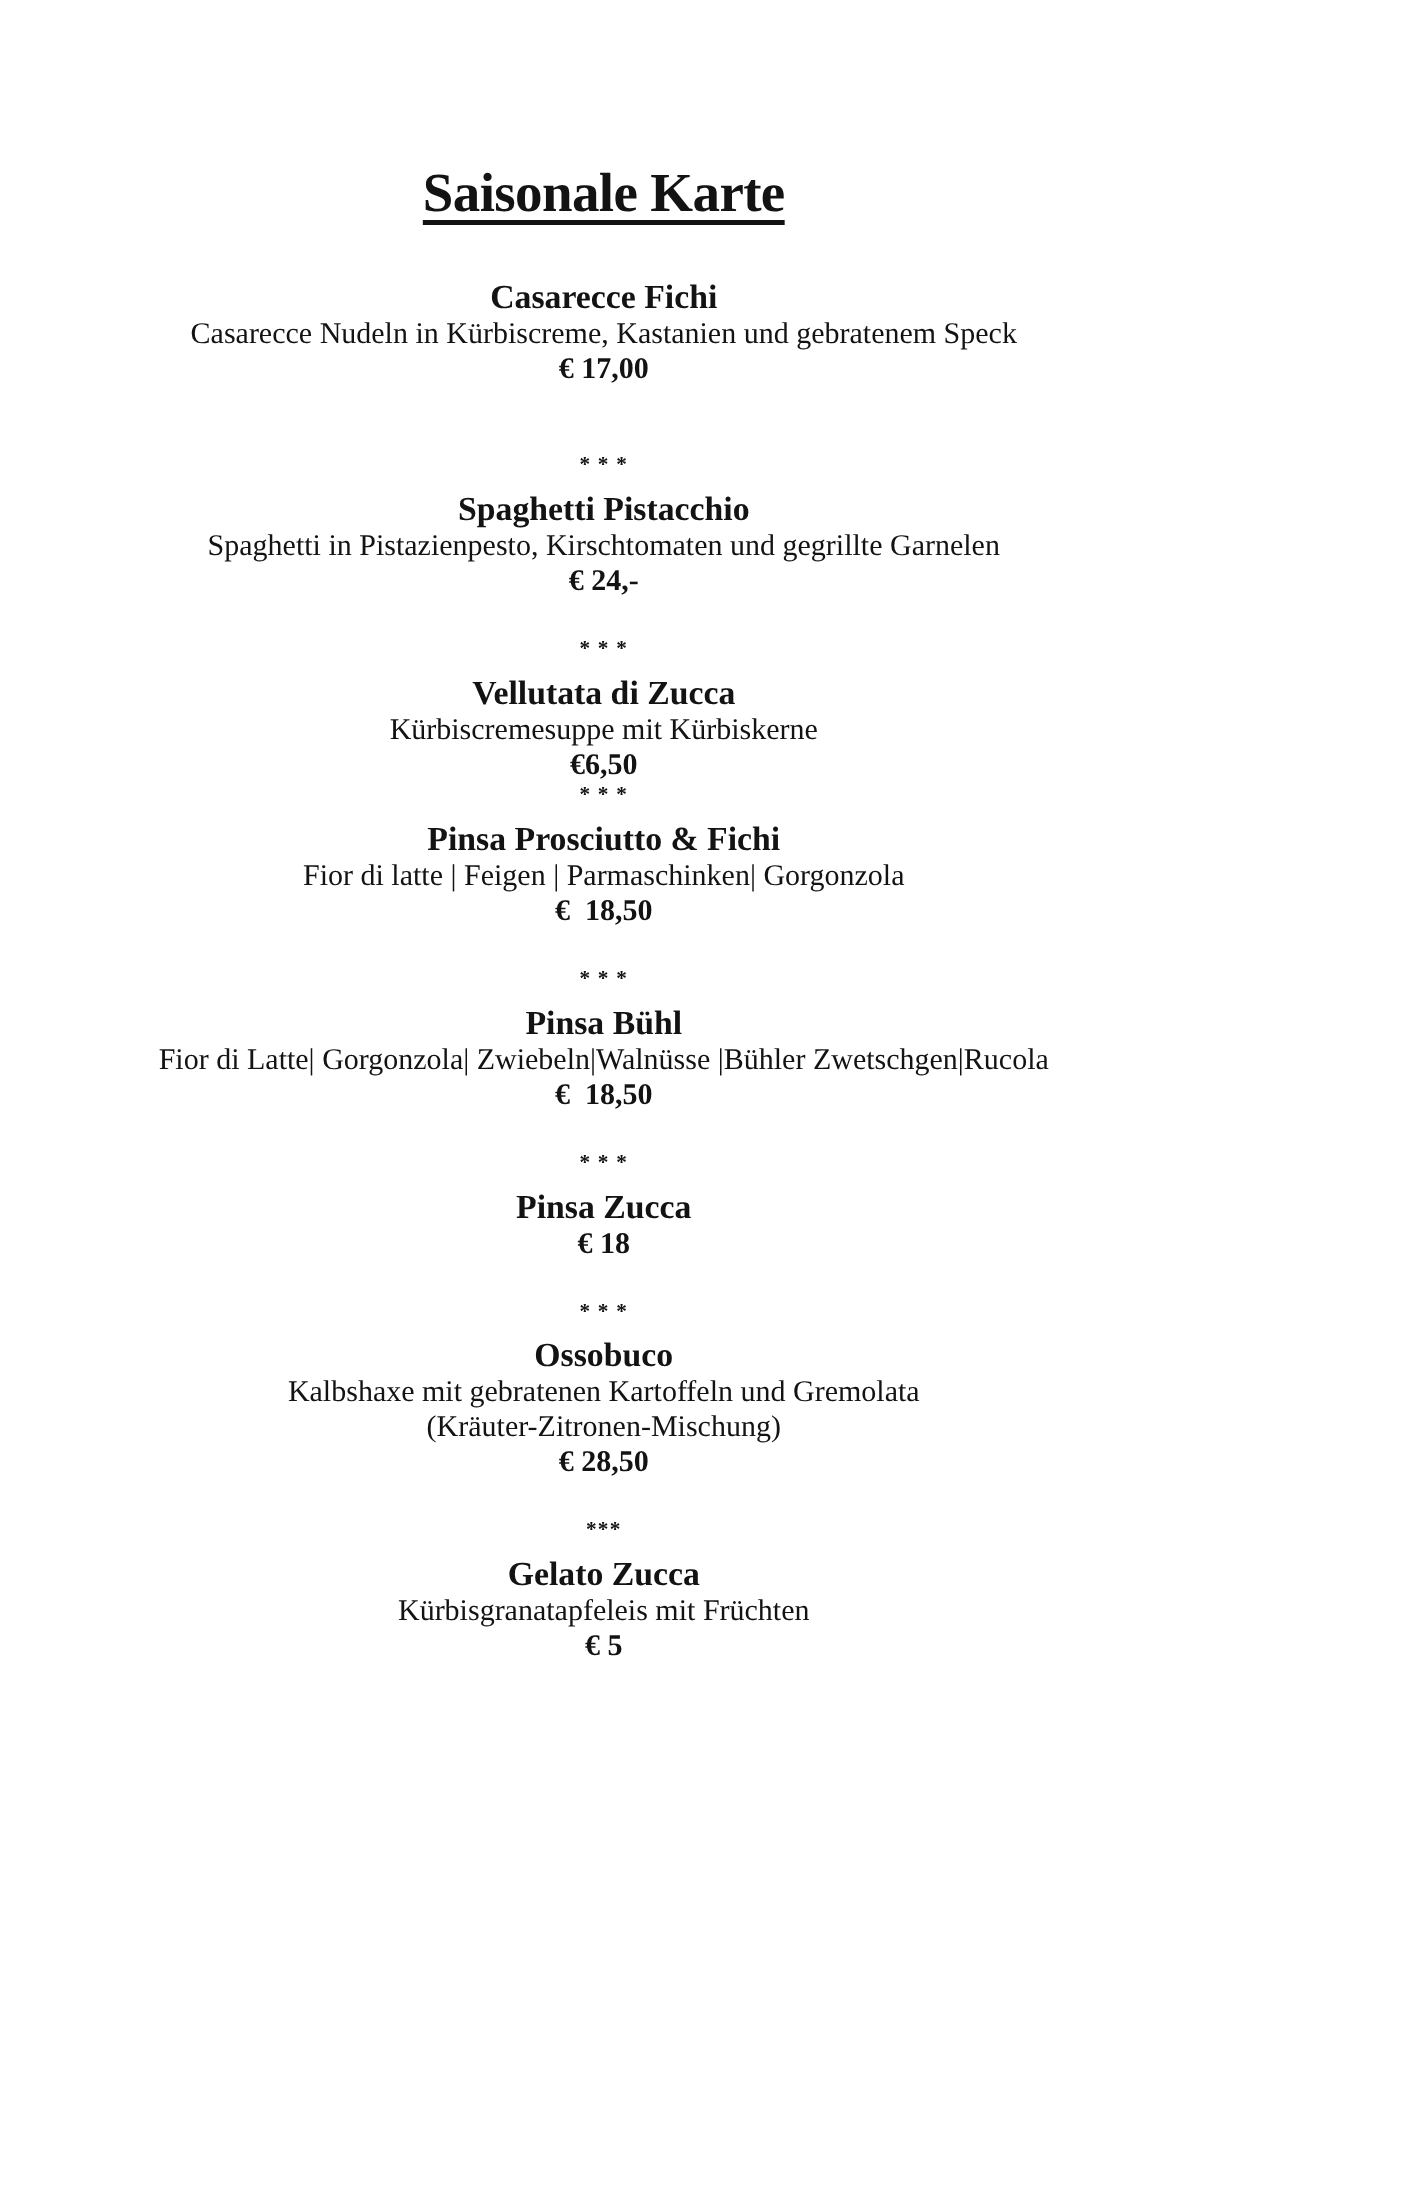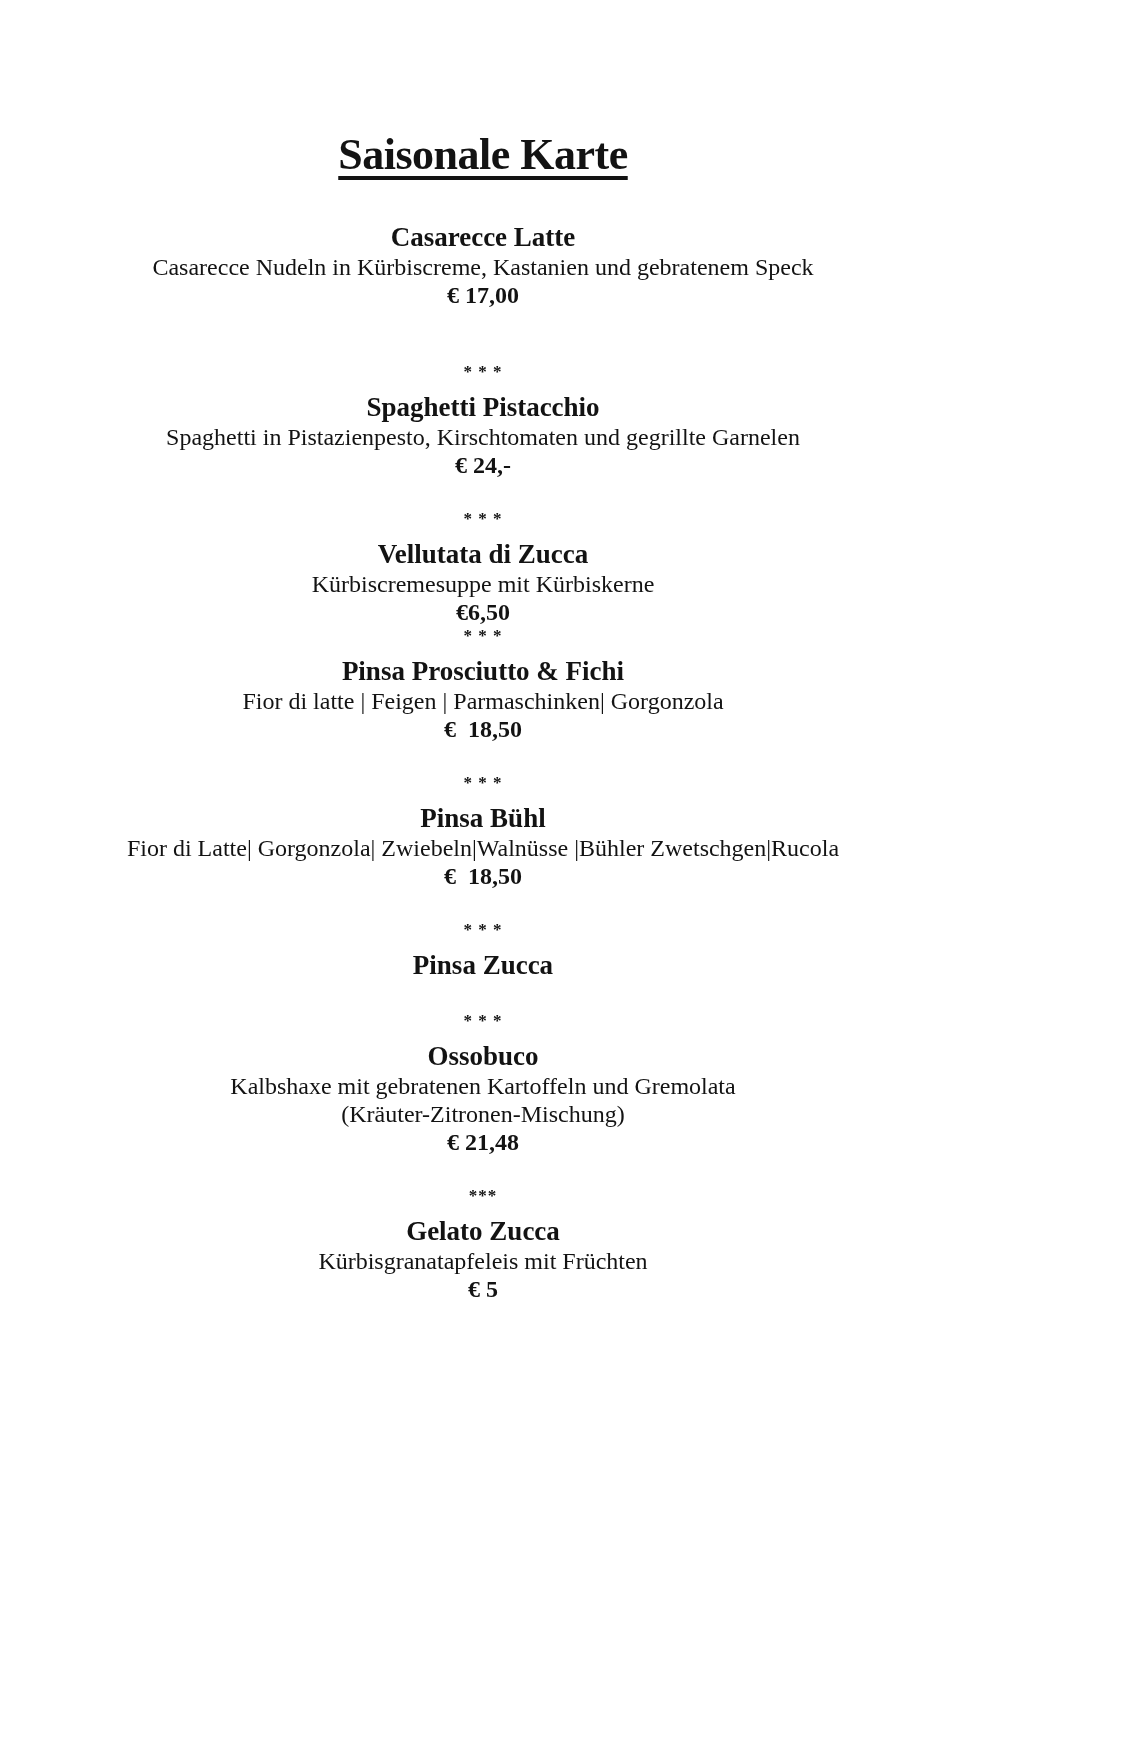--- a/index.html
+++ b/index.html
@@ -67,7 +67,7 @@
   <h1 class="title">Saisonale Karte</h1>
 
   <section class="item">
-    <p class="name">Casarecce Latte</p>
+    <p class="name">Casarecce Fichi</p>
     <p class="desc">Casarecce Nudeln in Kürbiscreme, Kastanien und gebratenem Speck</p>
     <p class="price">€ 17,00</p>
   </section>

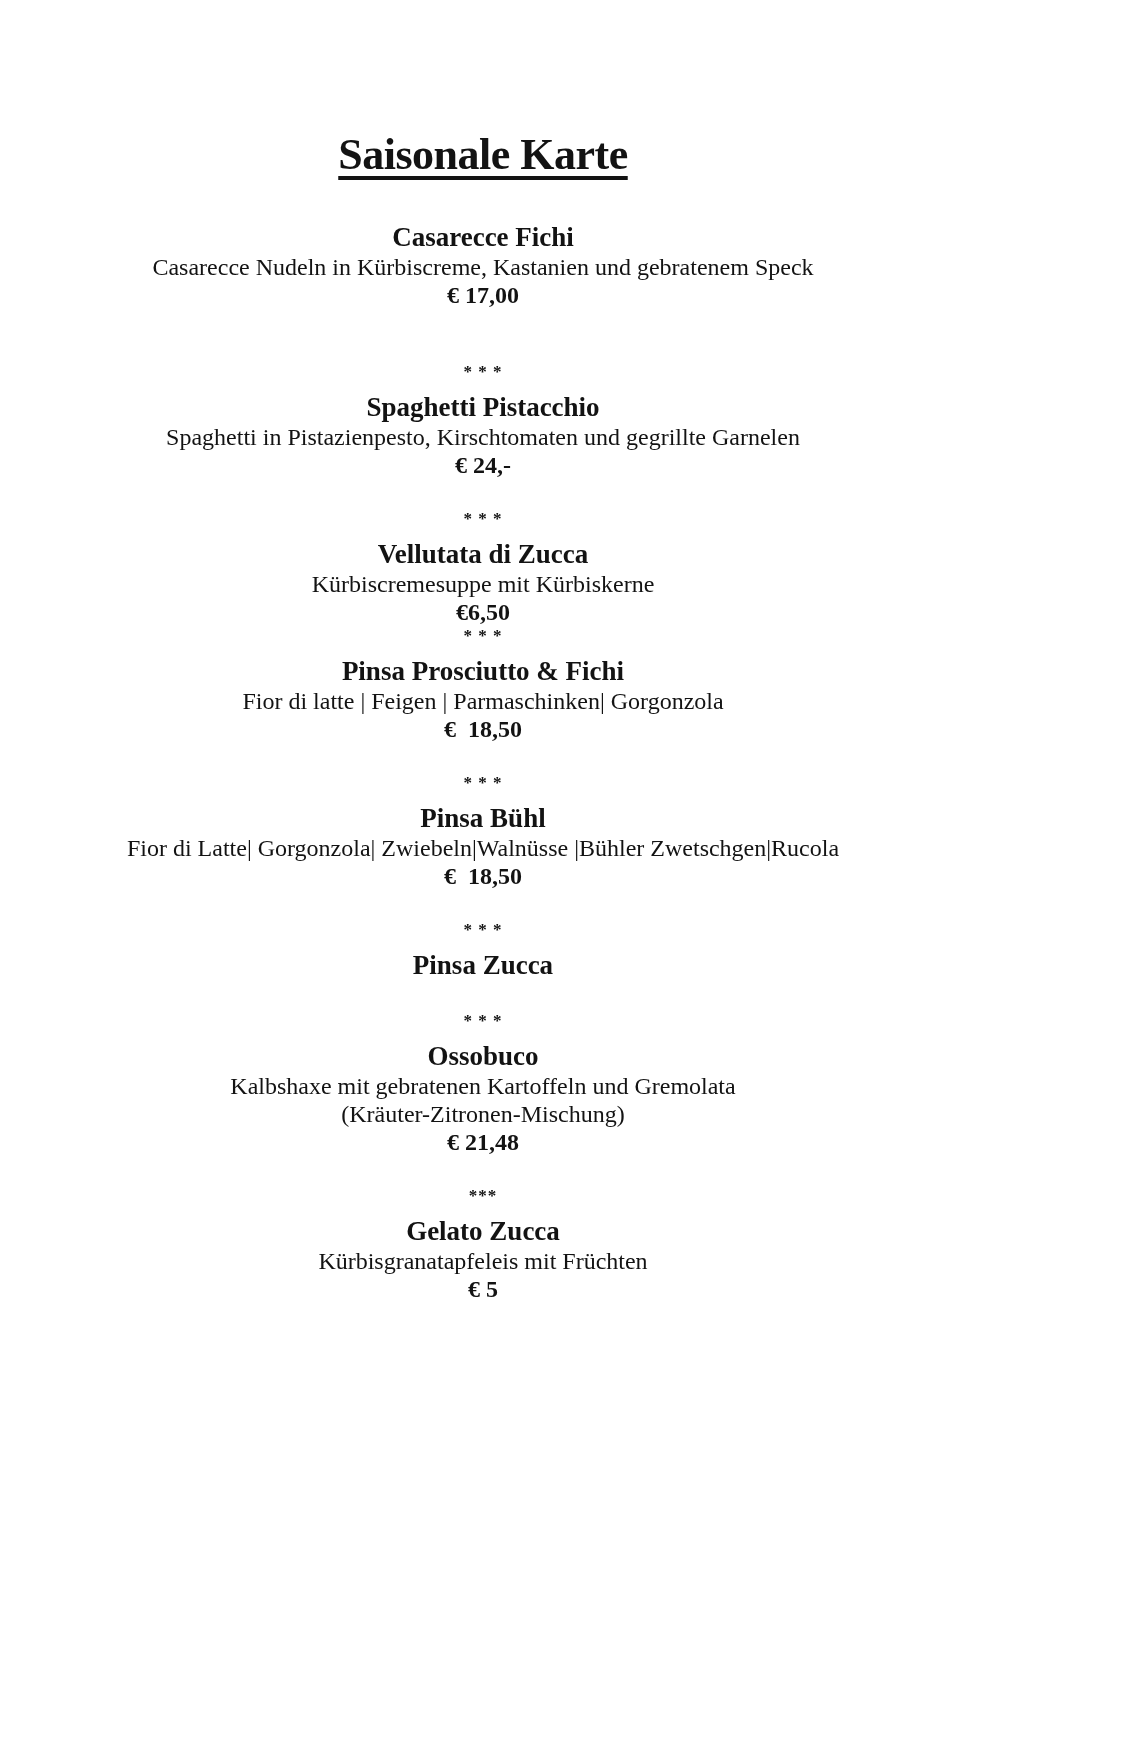--- a/index.html
+++ b/index.html
@@ -108,6 +108,7 @@
 
   <section class="item">
     <p class="name">Pinsa Zucca</p>
+    <p class="price">€ 18</p>
   </section>
 
   <p class="sep">* * *</p>

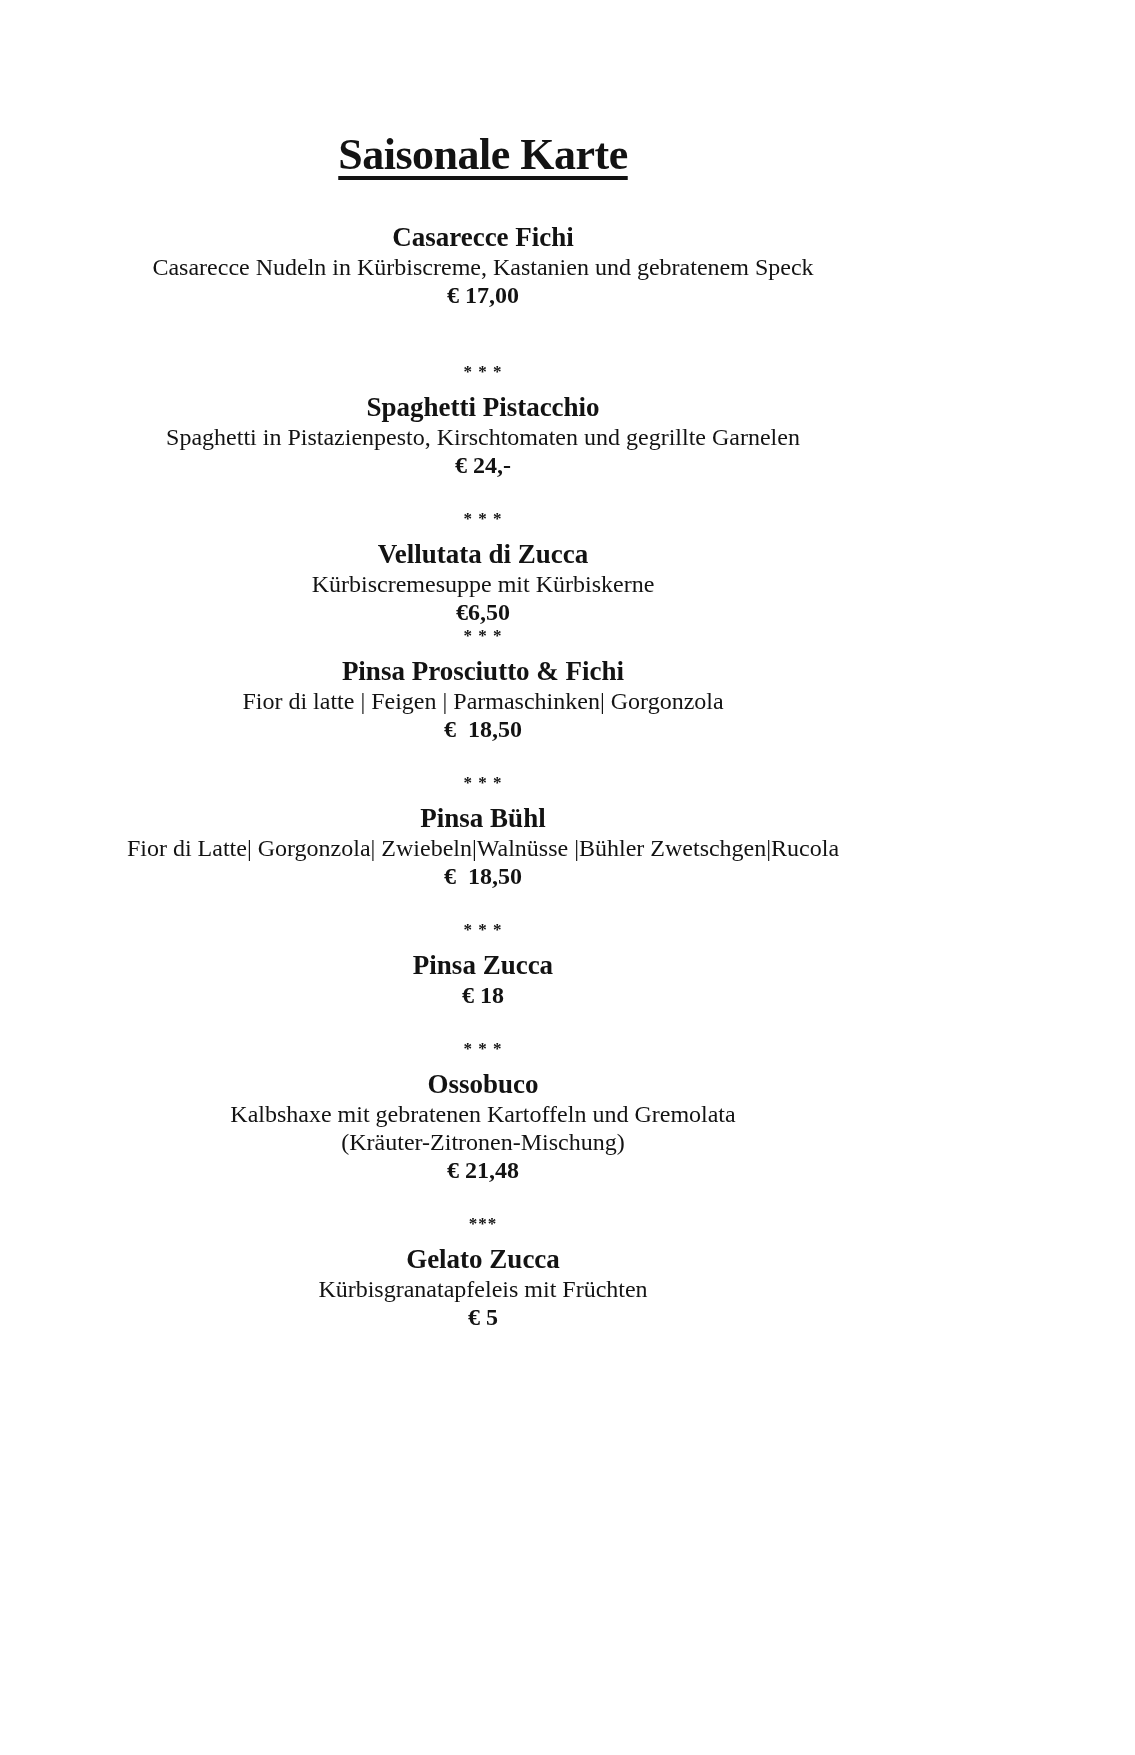--- a/index.html
+++ b/index.html
@@ -117,7 +117,7 @@
     <p class="name">Ossobuco</p>
     <p class="desc">Kalbshaxe mit gebratenen Kartoffeln und Gremolata</p>
     <p class="desc">(Kräuter-Zitronen-Mischung)</p>
-    <p class="price">€ 21,48</p>
+    <p class="price">€ 28,50</p>
   </section>
 
   <p class="sep">***</p>

